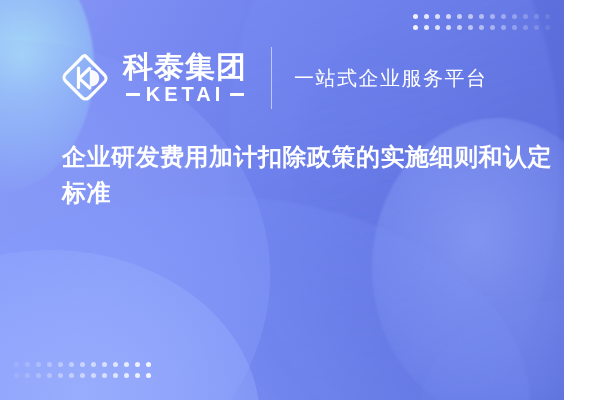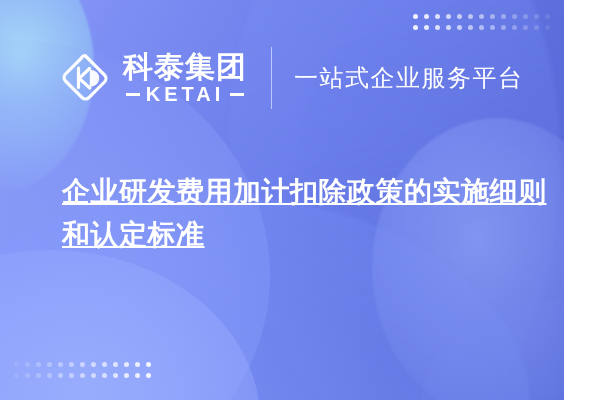--- a/index.html
+++ b/index.html
@@ -133,7 +133,7 @@
     gap: 5px;
   }
   #tagline-primary {
-    font-size: 24px;
+    font-size: 20px;
     line-height: 1.05;
     color: #ffffff;
     letter-spacing: 1.5px;

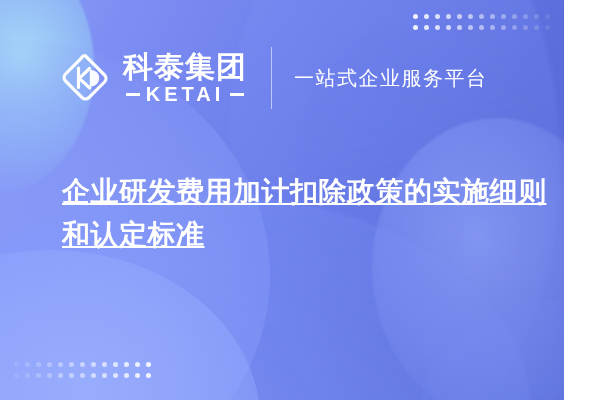--- a/index.html
+++ b/index.html
@@ -150,14 +150,13 @@
   
   #headline {
     position: absolute;
-    left: 62px; top: 171px;
+    left: 62px; top: 139px;
     width: 500px;
-    font-size: 28px;
+    font-size: 24px;
     line-height: 1.52;
     font-weight: 700;
     color: #ffffff;
     letter-spacing: 0.5px;
-    text-decoration: underline;
   }
 </style>
 </head>

